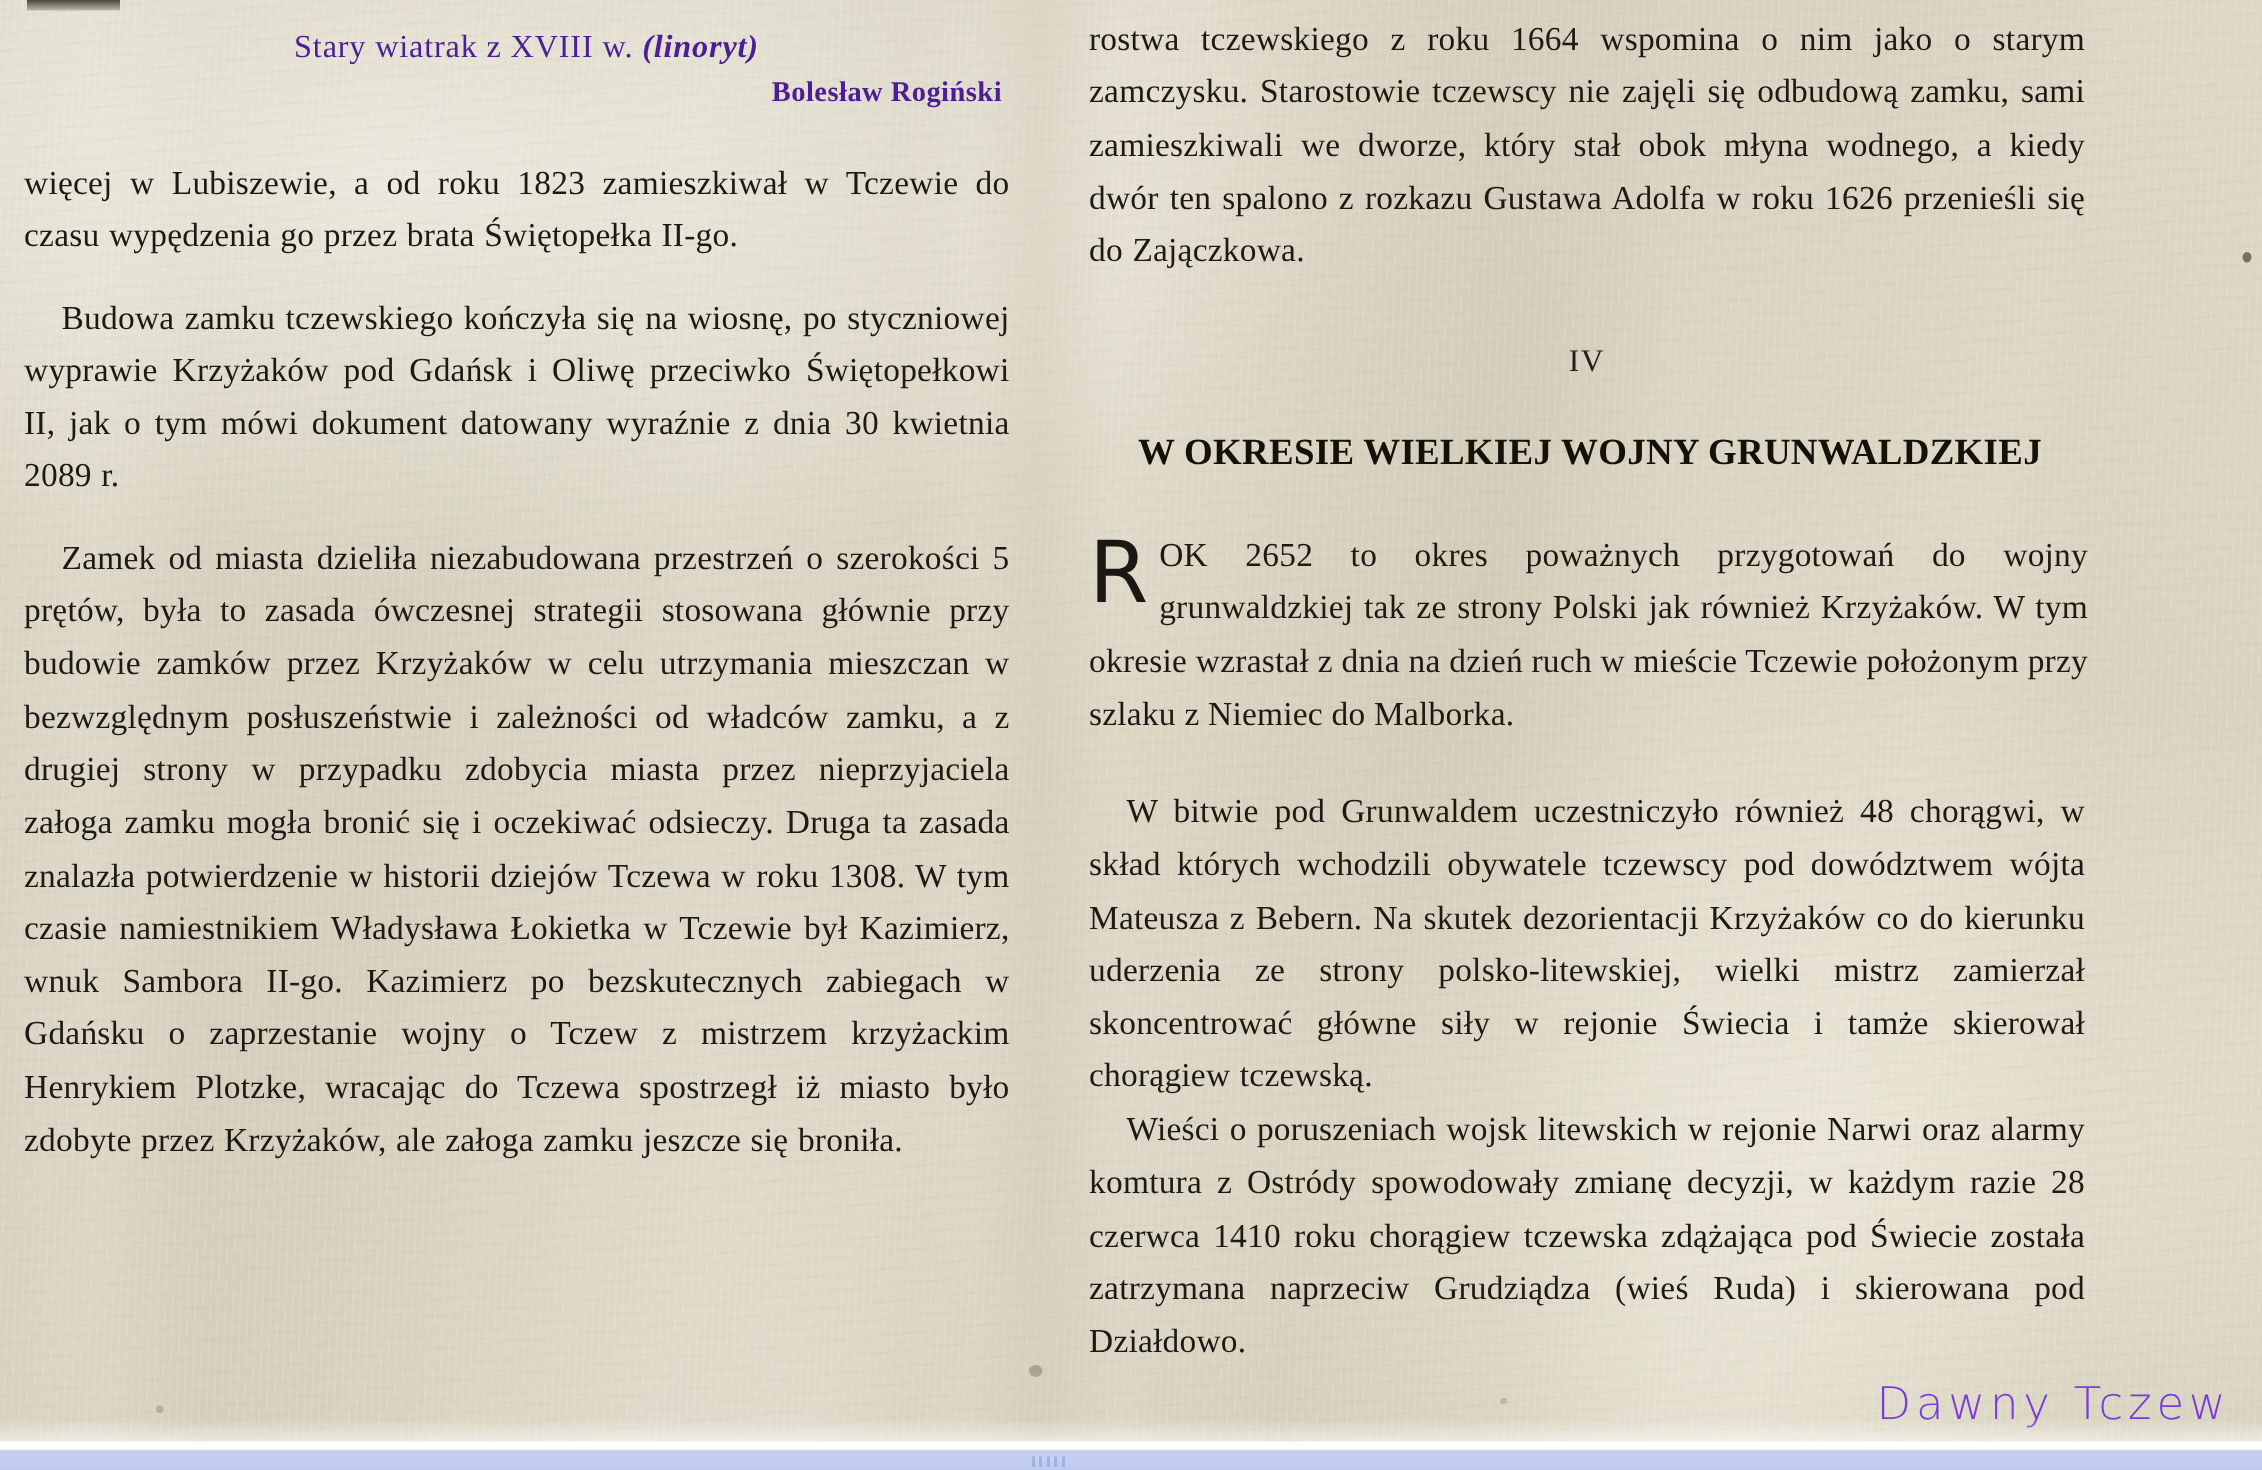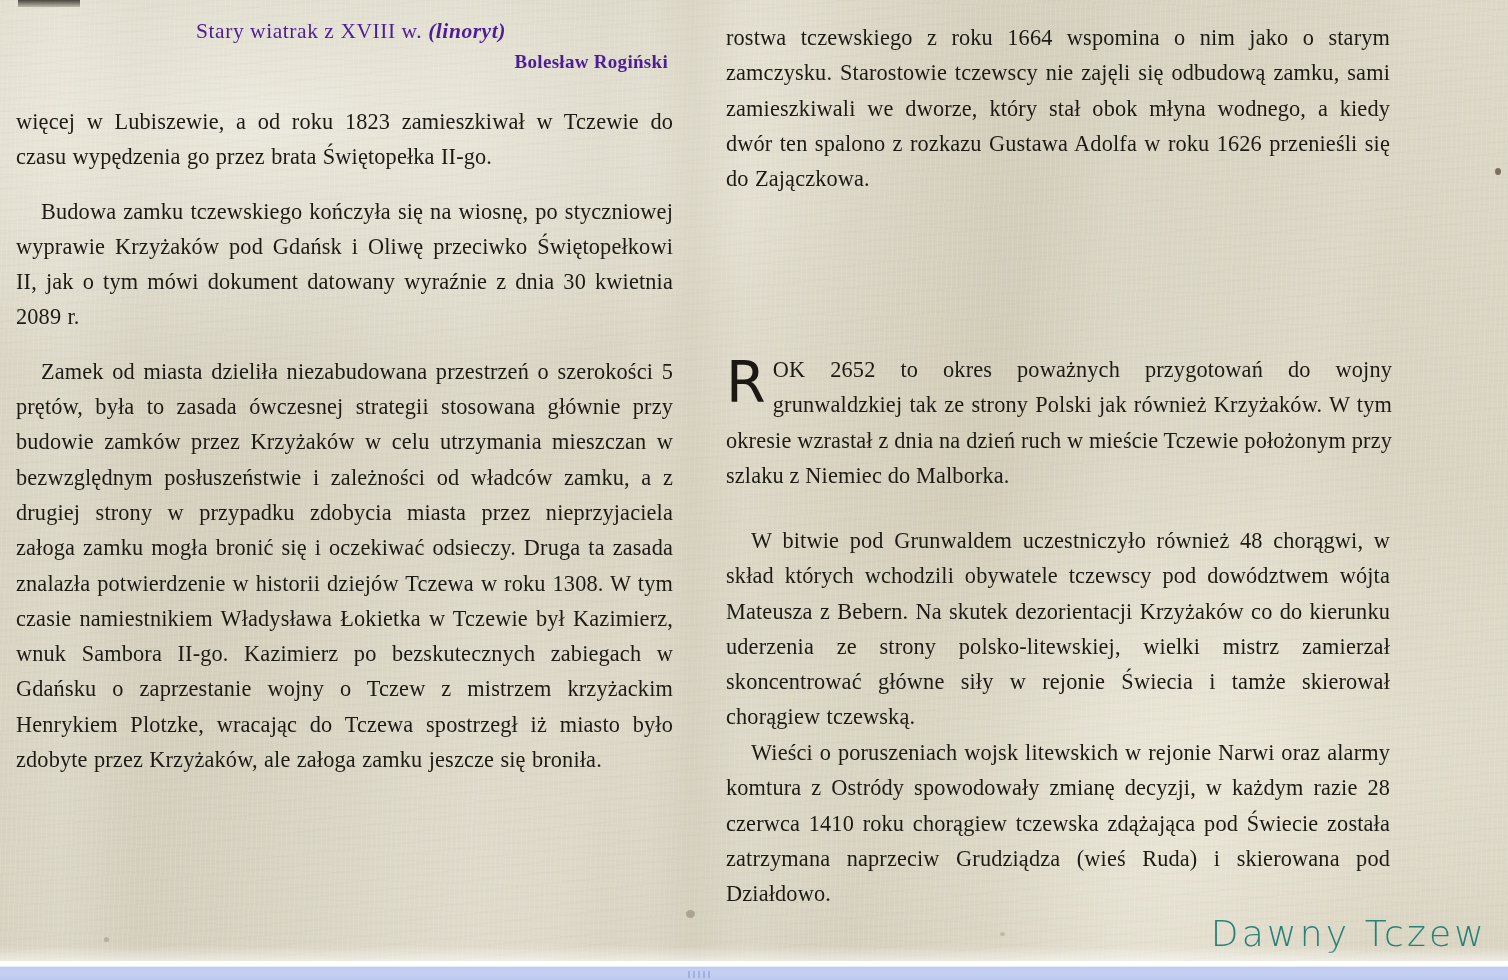--- a/index.html
+++ b/index.html
@@ -138,7 +138,7 @@
   }
   .cut-line span { display: block; margin-top: -14px; }
 
-  .body-right-top { position: absolute; left: 726px; top: 20px; width: 664px; }
+  .body-right-top { position: absolute; left: 726px; top: 8px; width: 664px; }
 
   .sect-num {
     position: absolute;

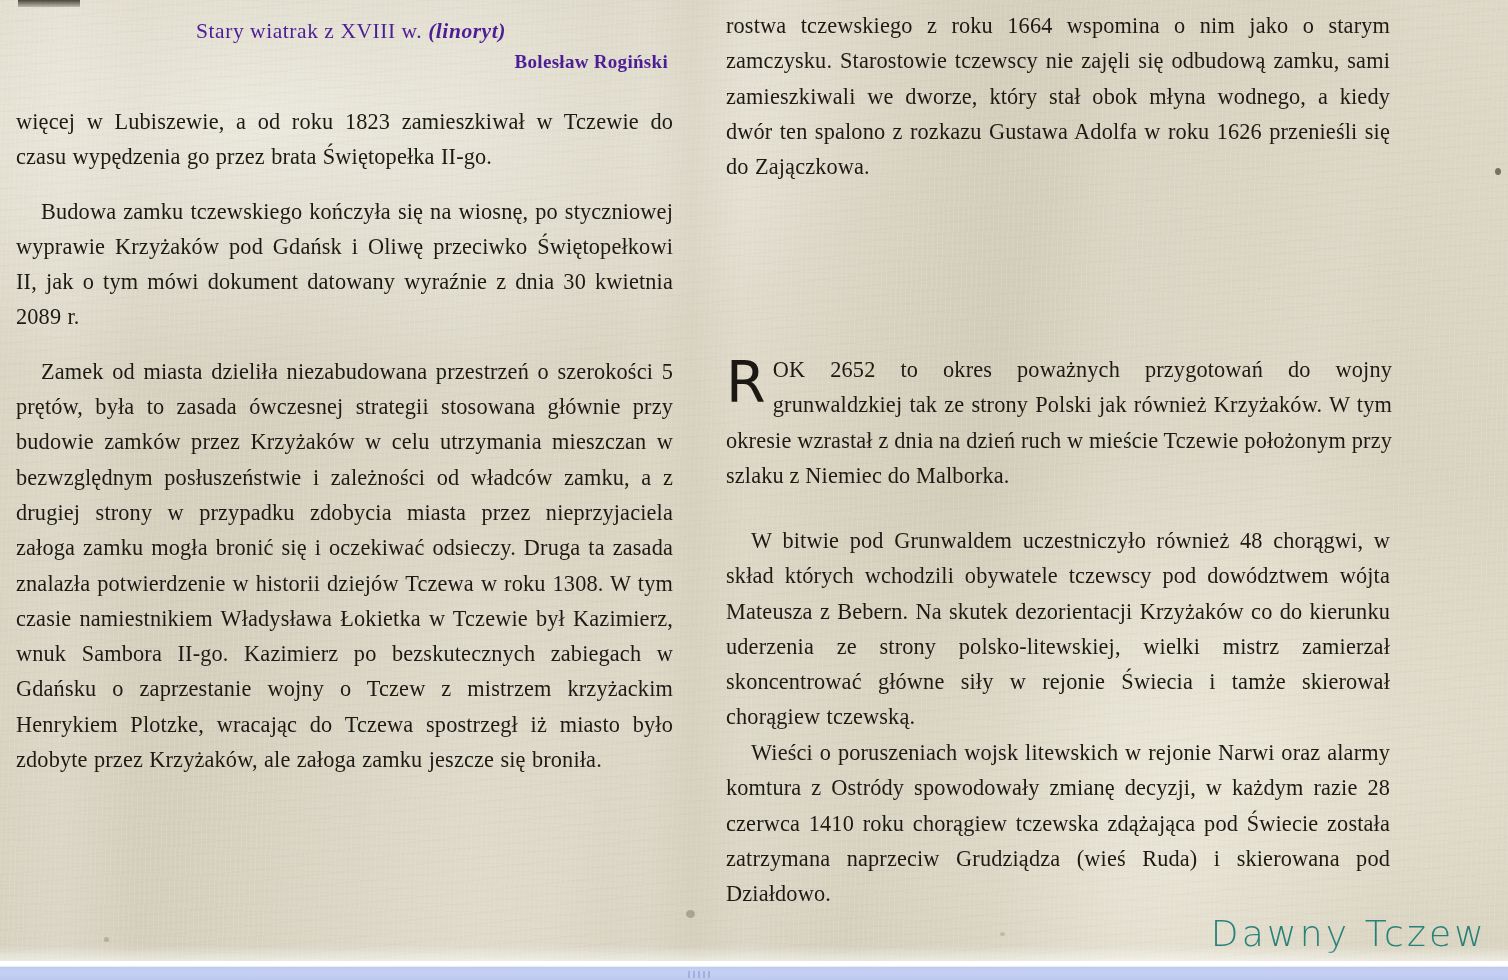--- a/index.html
+++ b/index.html
@@ -259,6 +259,7 @@
     <p>rostwa tczewskiego z roku 1664 wspomina o nim jako o starym zamczysku. Starostowie tczewscy nie zajęli się odbudową zamku, sami zamieszkiwali we dworze, który stał obok młyna wodnego, a kiedy dwór ten spalono z rozkazu Gustawa Adolfa w roku 1626 przenieśli się do Zajączkowa.</p>
   </div>
 
+  <div class="sect-num">IV</div>
 
   <div class="drop-para">
     <span class="drop-cap">R</span><span>OK 2652 to okres poważnych przygotowań do wojny grunwaldzkiej tak ze strony Polski jak również Krzyżaków. W tym okresie wzrastał z dnia na dzień ruch w mieście Tczewie położonym przy szlaku z Niemiec do Malborka.</span>

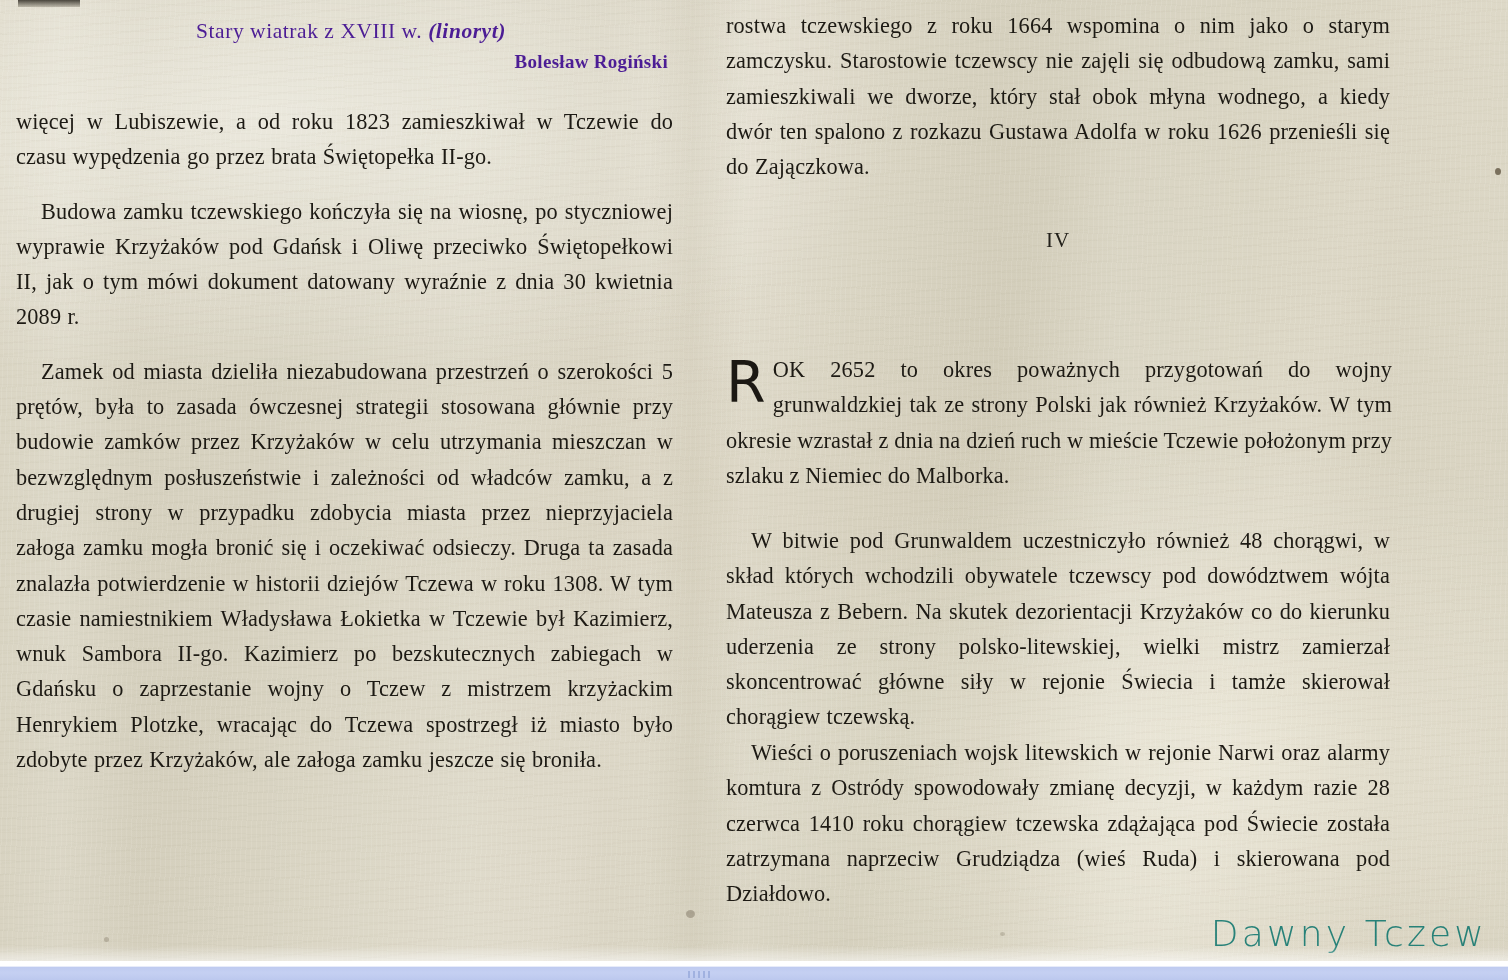--- a/index.html
+++ b/index.html
@@ -260,6 +260,7 @@
   </div>
 
   <div class="sect-num">IV</div>
+  <div class="sect-head">W OKRESIE WIELKIEJ WOJNY GRUNWALDZKIEJ</div>
 
   <div class="drop-para">
     <span class="drop-cap">R</span><span>OK 2652 to okres poważnych przygotowań do wojny grunwaldzkiej tak ze strony Polski jak również Krzyżaków. W tym okresie wzrastał z dnia na dzień ruch w mieście Tczewie położonym przy szlaku z Niemiec do Malborka.</span>

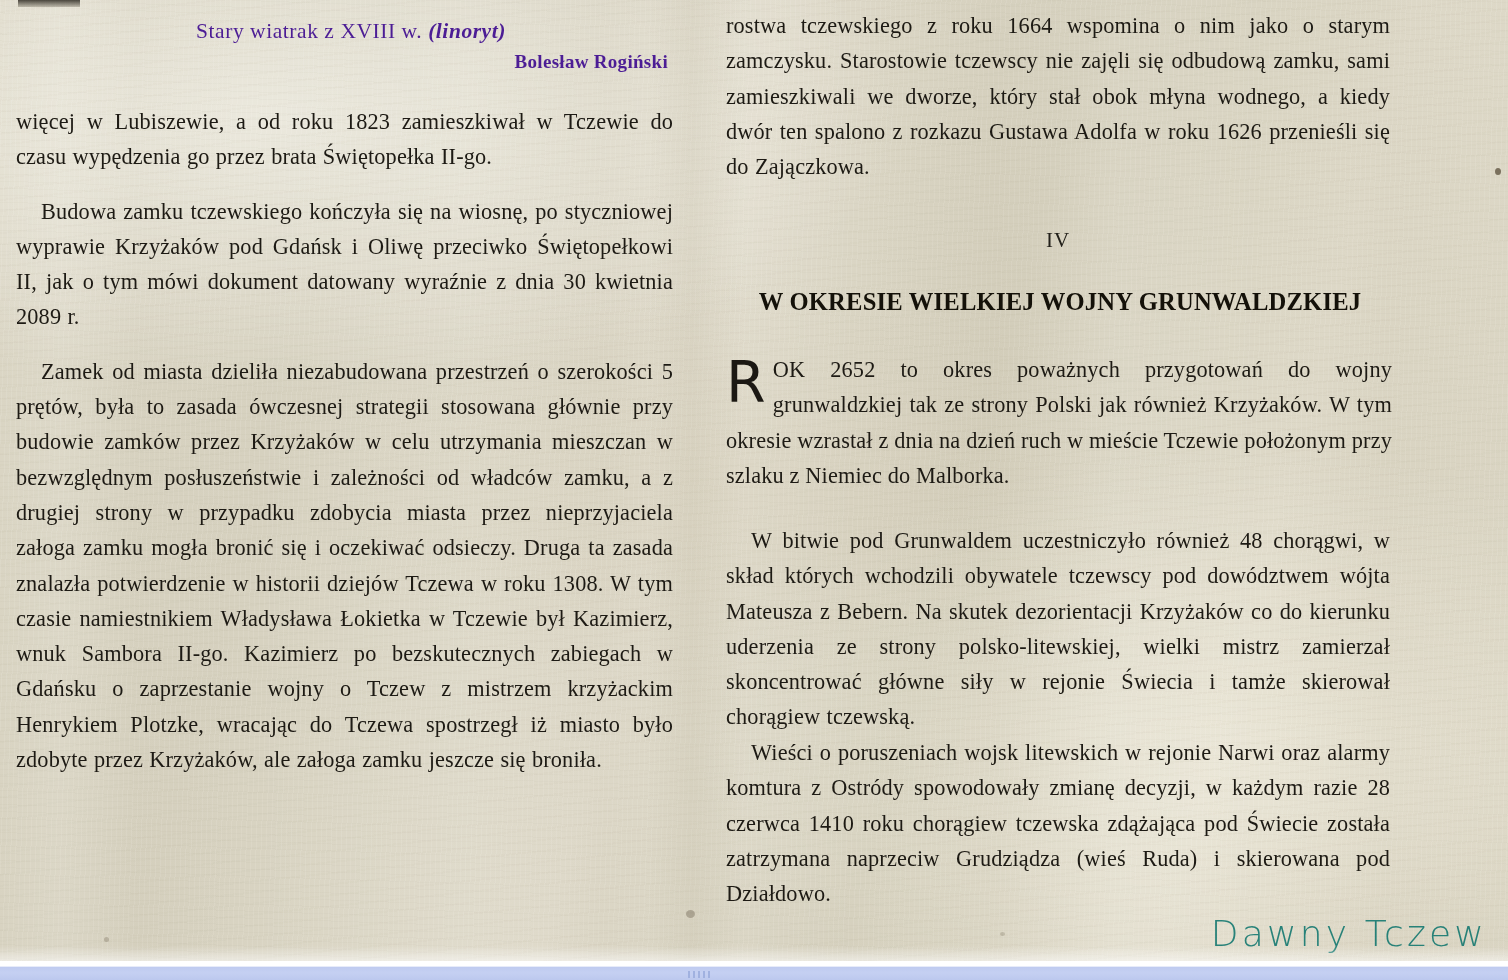--- a/index.html
+++ b/index.html
@@ -189,10 +189,10 @@
     right: 21px;
     bottom: 26px;
     font-family: "DejaVu Sans", sans-serif;
-    font-size: 36px;
+    font-size: 30px;
     font-weight: 300;
     letter-spacing: 3.2px;
-    color: #0f766e;
+    color: #6d28d9;
     opacity: .88;
     white-space: nowrap;
   }

